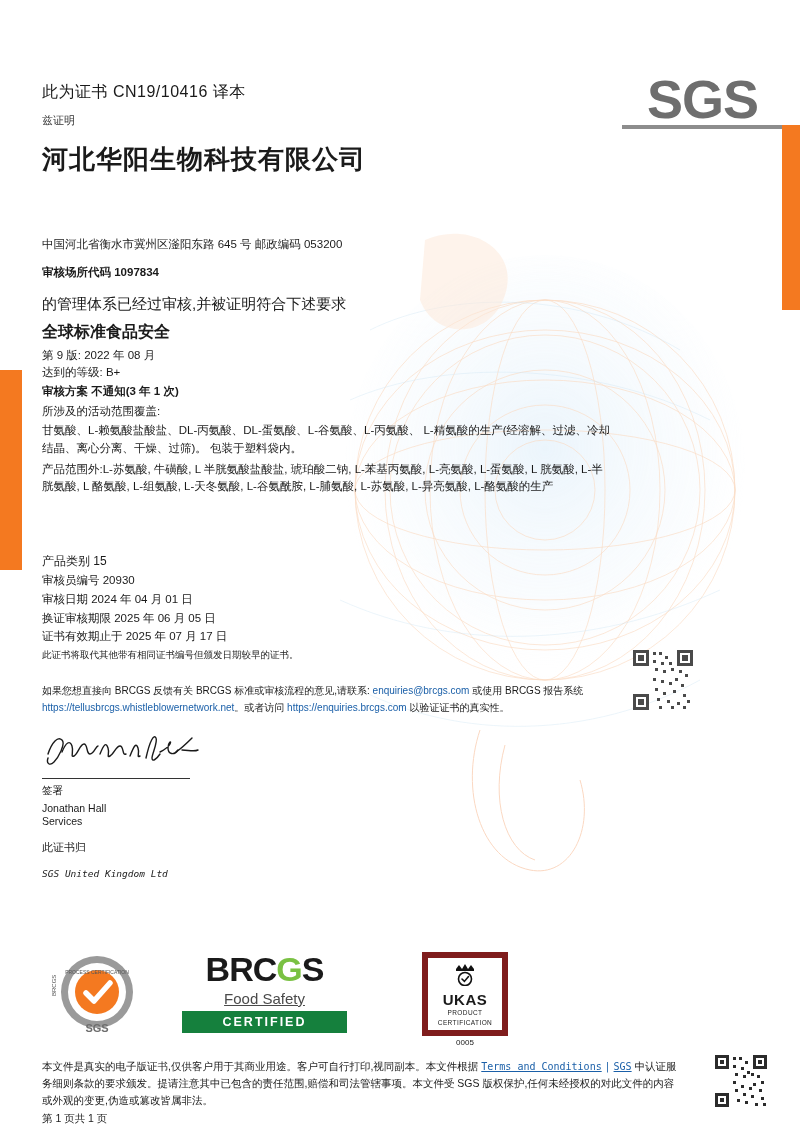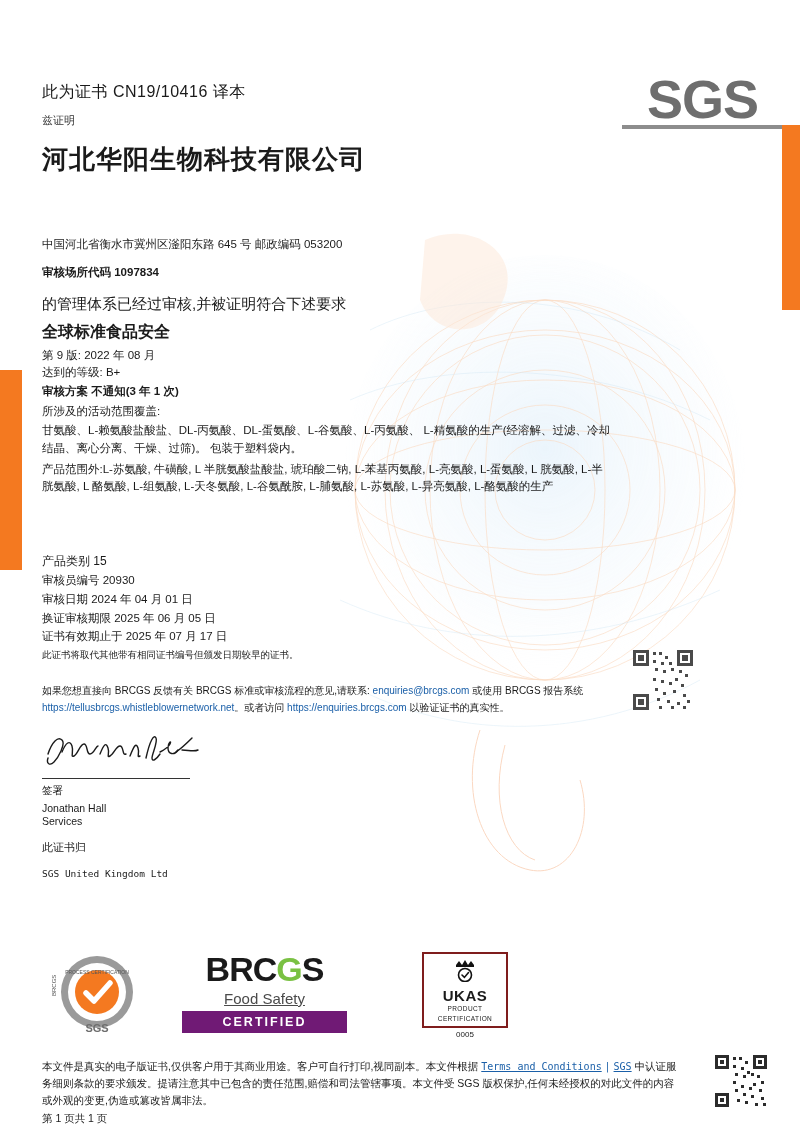--- a/index.html
+++ b/index.html
@@ -213,6 +213,7 @@
     font-size: 9.5px;
     line-height: 1.62;
     color: #222;
+    font-style: italic;
   }
 
   

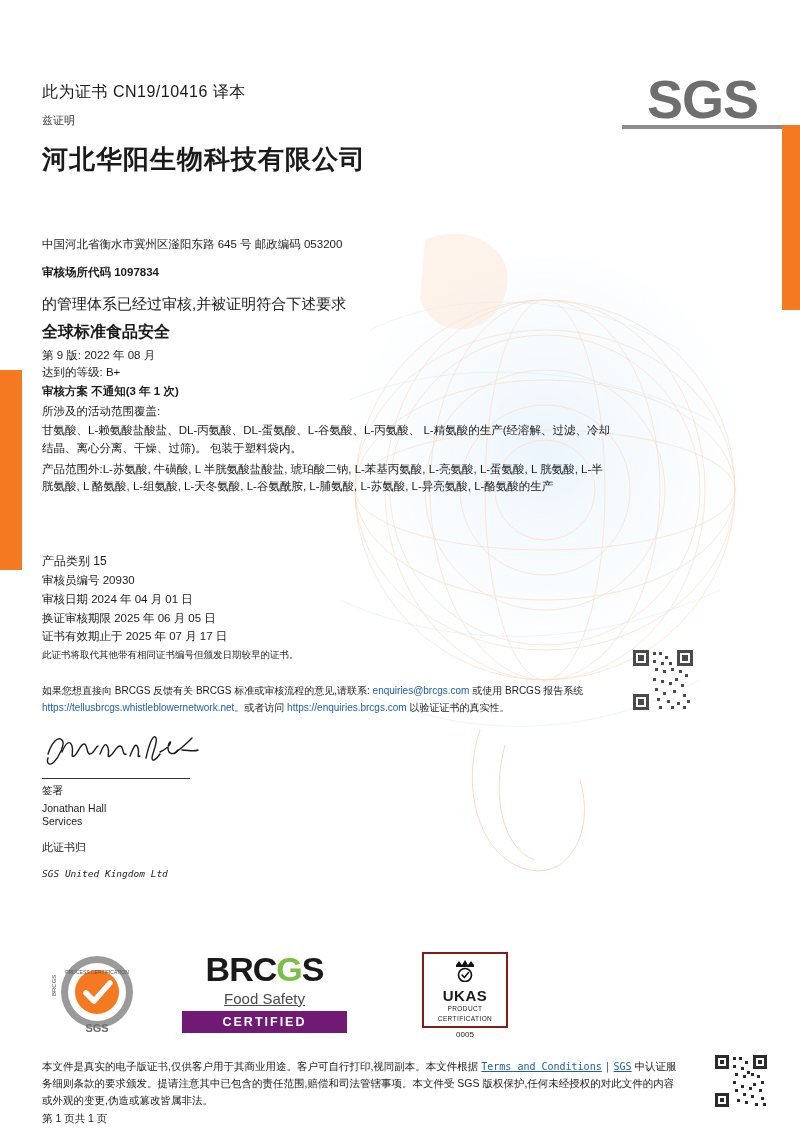--- a/index.html
+++ b/index.html
@@ -271,7 +271,7 @@
     text-align: center;
   }
   .ukas-box {
-    border: 2px solid #7f1d1d;
+    border: 6px solid #7f1d1d;
     padding: 4px 2px 3px;
   }
   .ukas-name {

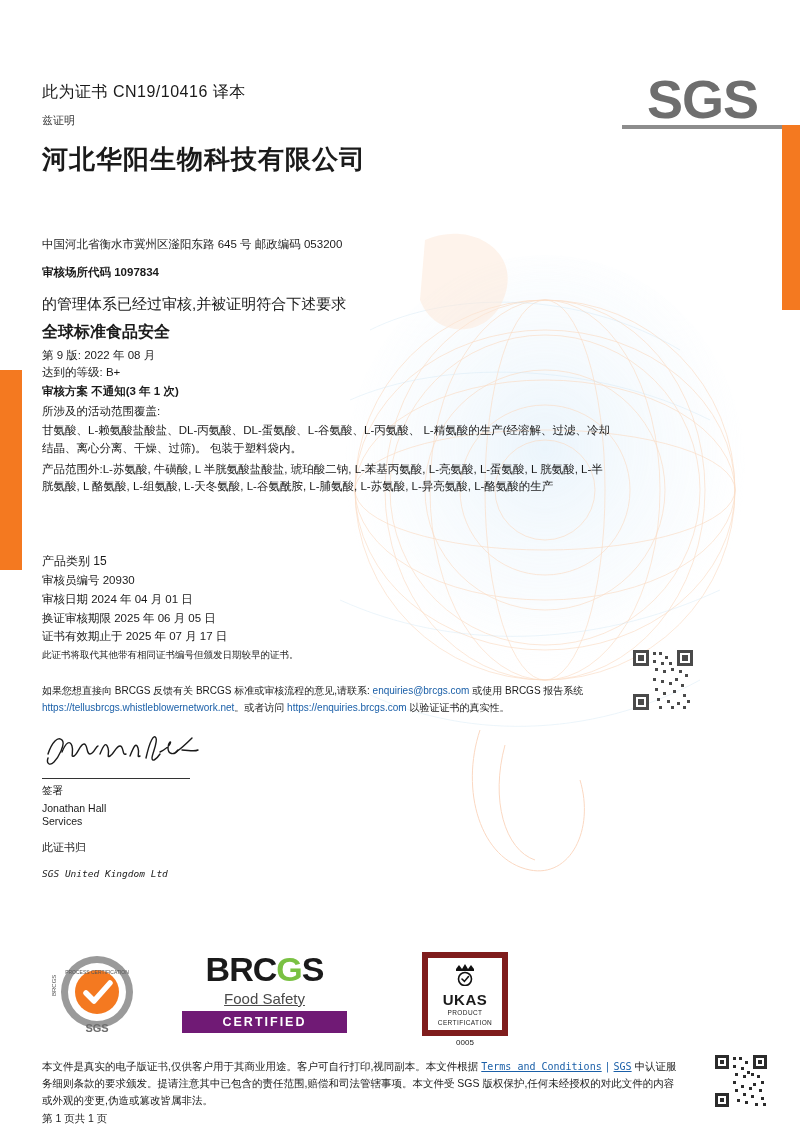--- a/index.html
+++ b/index.html
@@ -256,7 +256,7 @@
   }
   .brcgs-cert {
     margin-top: 4px;
-    background: #701a75;
+    background: #15803d;
     color: #fff;
     font-size: 12.5px;
     font-weight: bold;

